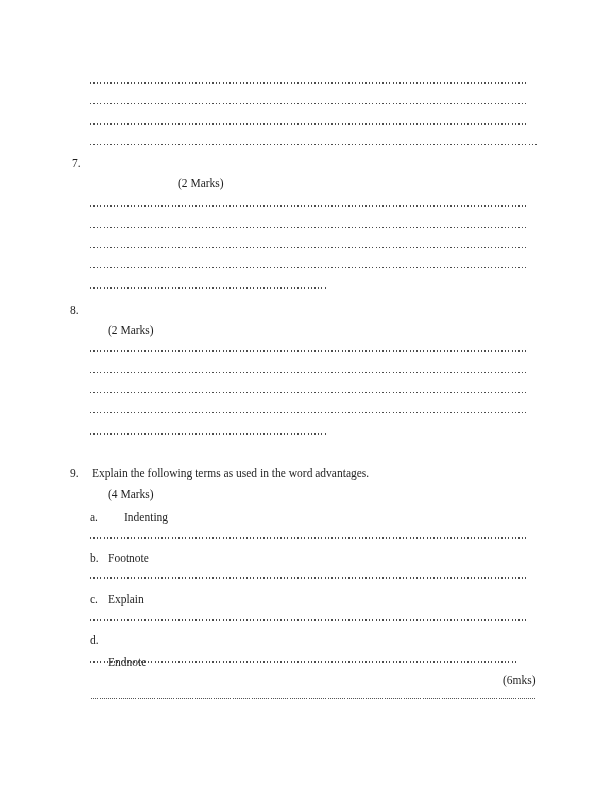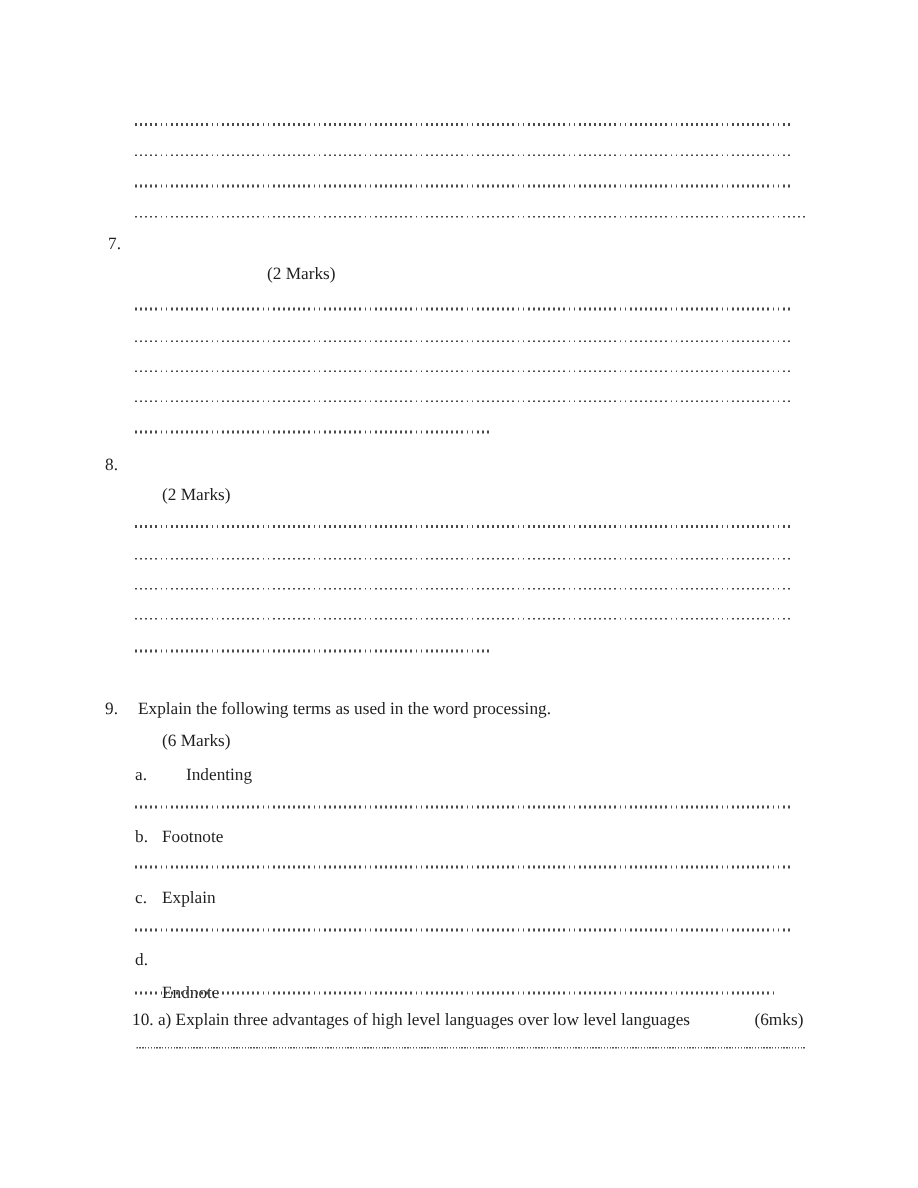--- a/index.html
+++ b/index.html
@@ -67,7 +67,7 @@
   <div class="dline half" style="left:90px; top:433px"></div>
 
   <span class="txt" style="left:70px; top:466px">9.</span>
-  <span class="txt" style="left:92px; top:466px">Explain the following terms as used in the word processing.</span>
+  <span class="txt" style="left:92px; top:466px">Explain the following terms as used in the word advantages.</span>
   <span class="txt" style="left:108px; top:487px">(6 Marks)</span>
 
   <span class="txt" style="left:90px; top:510px">a.</span>

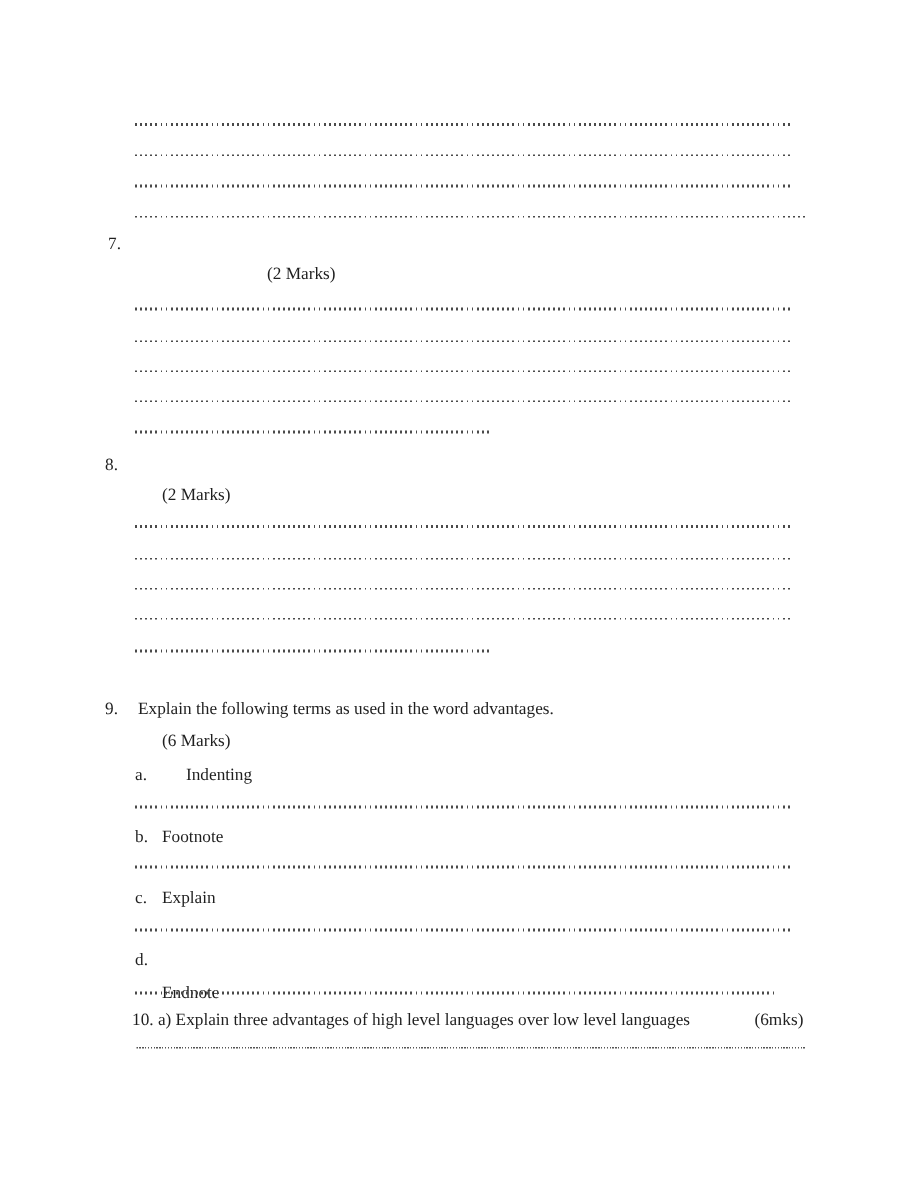--- a/index.html
+++ b/index.html
@@ -68,7 +68,7 @@
 
   <span class="txt" style="left:70px; top:466px">9.</span>
   <span class="txt" style="left:92px; top:466px">Explain the following terms as used in the word advantages.</span>
-  <span class="txt" style="left:108px; top:487px">(6 Marks)</span>
+  <span class="txt" style="left:108px; top:487px">(4 Marks)</span>
 
   <span class="txt" style="left:90px; top:510px">a.</span>
   <span class="txt" style="left:124px; top:510px">Indenting</span>

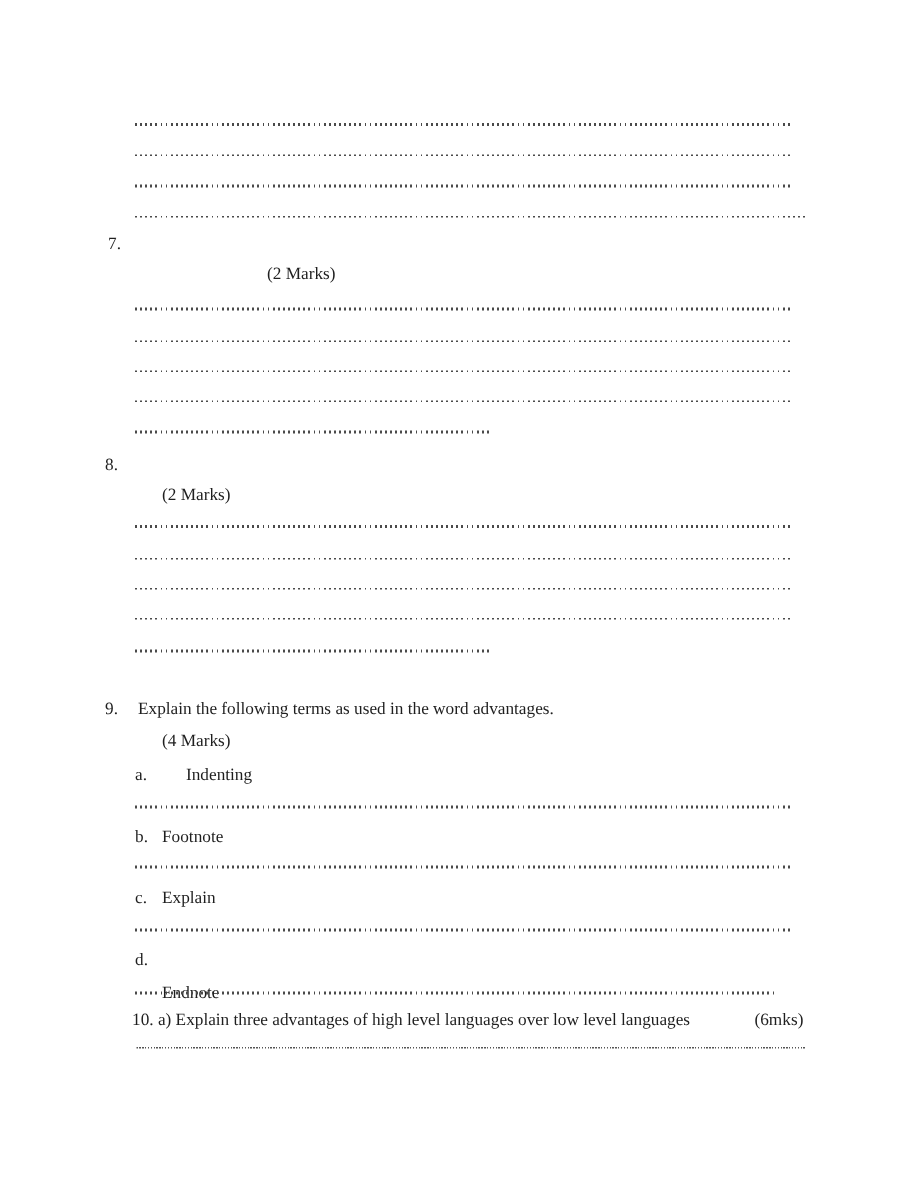--- a/index.html
+++ b/index.html
@@ -86,7 +86,6 @@
   <span class="txt" style="left:108px; top:655px">Endnote</span>
   <div class="dline short" style="left:90px; top:661px"></div>
 
-  <span class="txt" style="left:88px; top:673px">10. a) Explain three advantages of high level languages over low level languages</span>
   <span class="txt" style="left:503px; top:673px">(6mks)</span>
 
   <div class="dline dense" style="left:91px; top:698px"></div>

